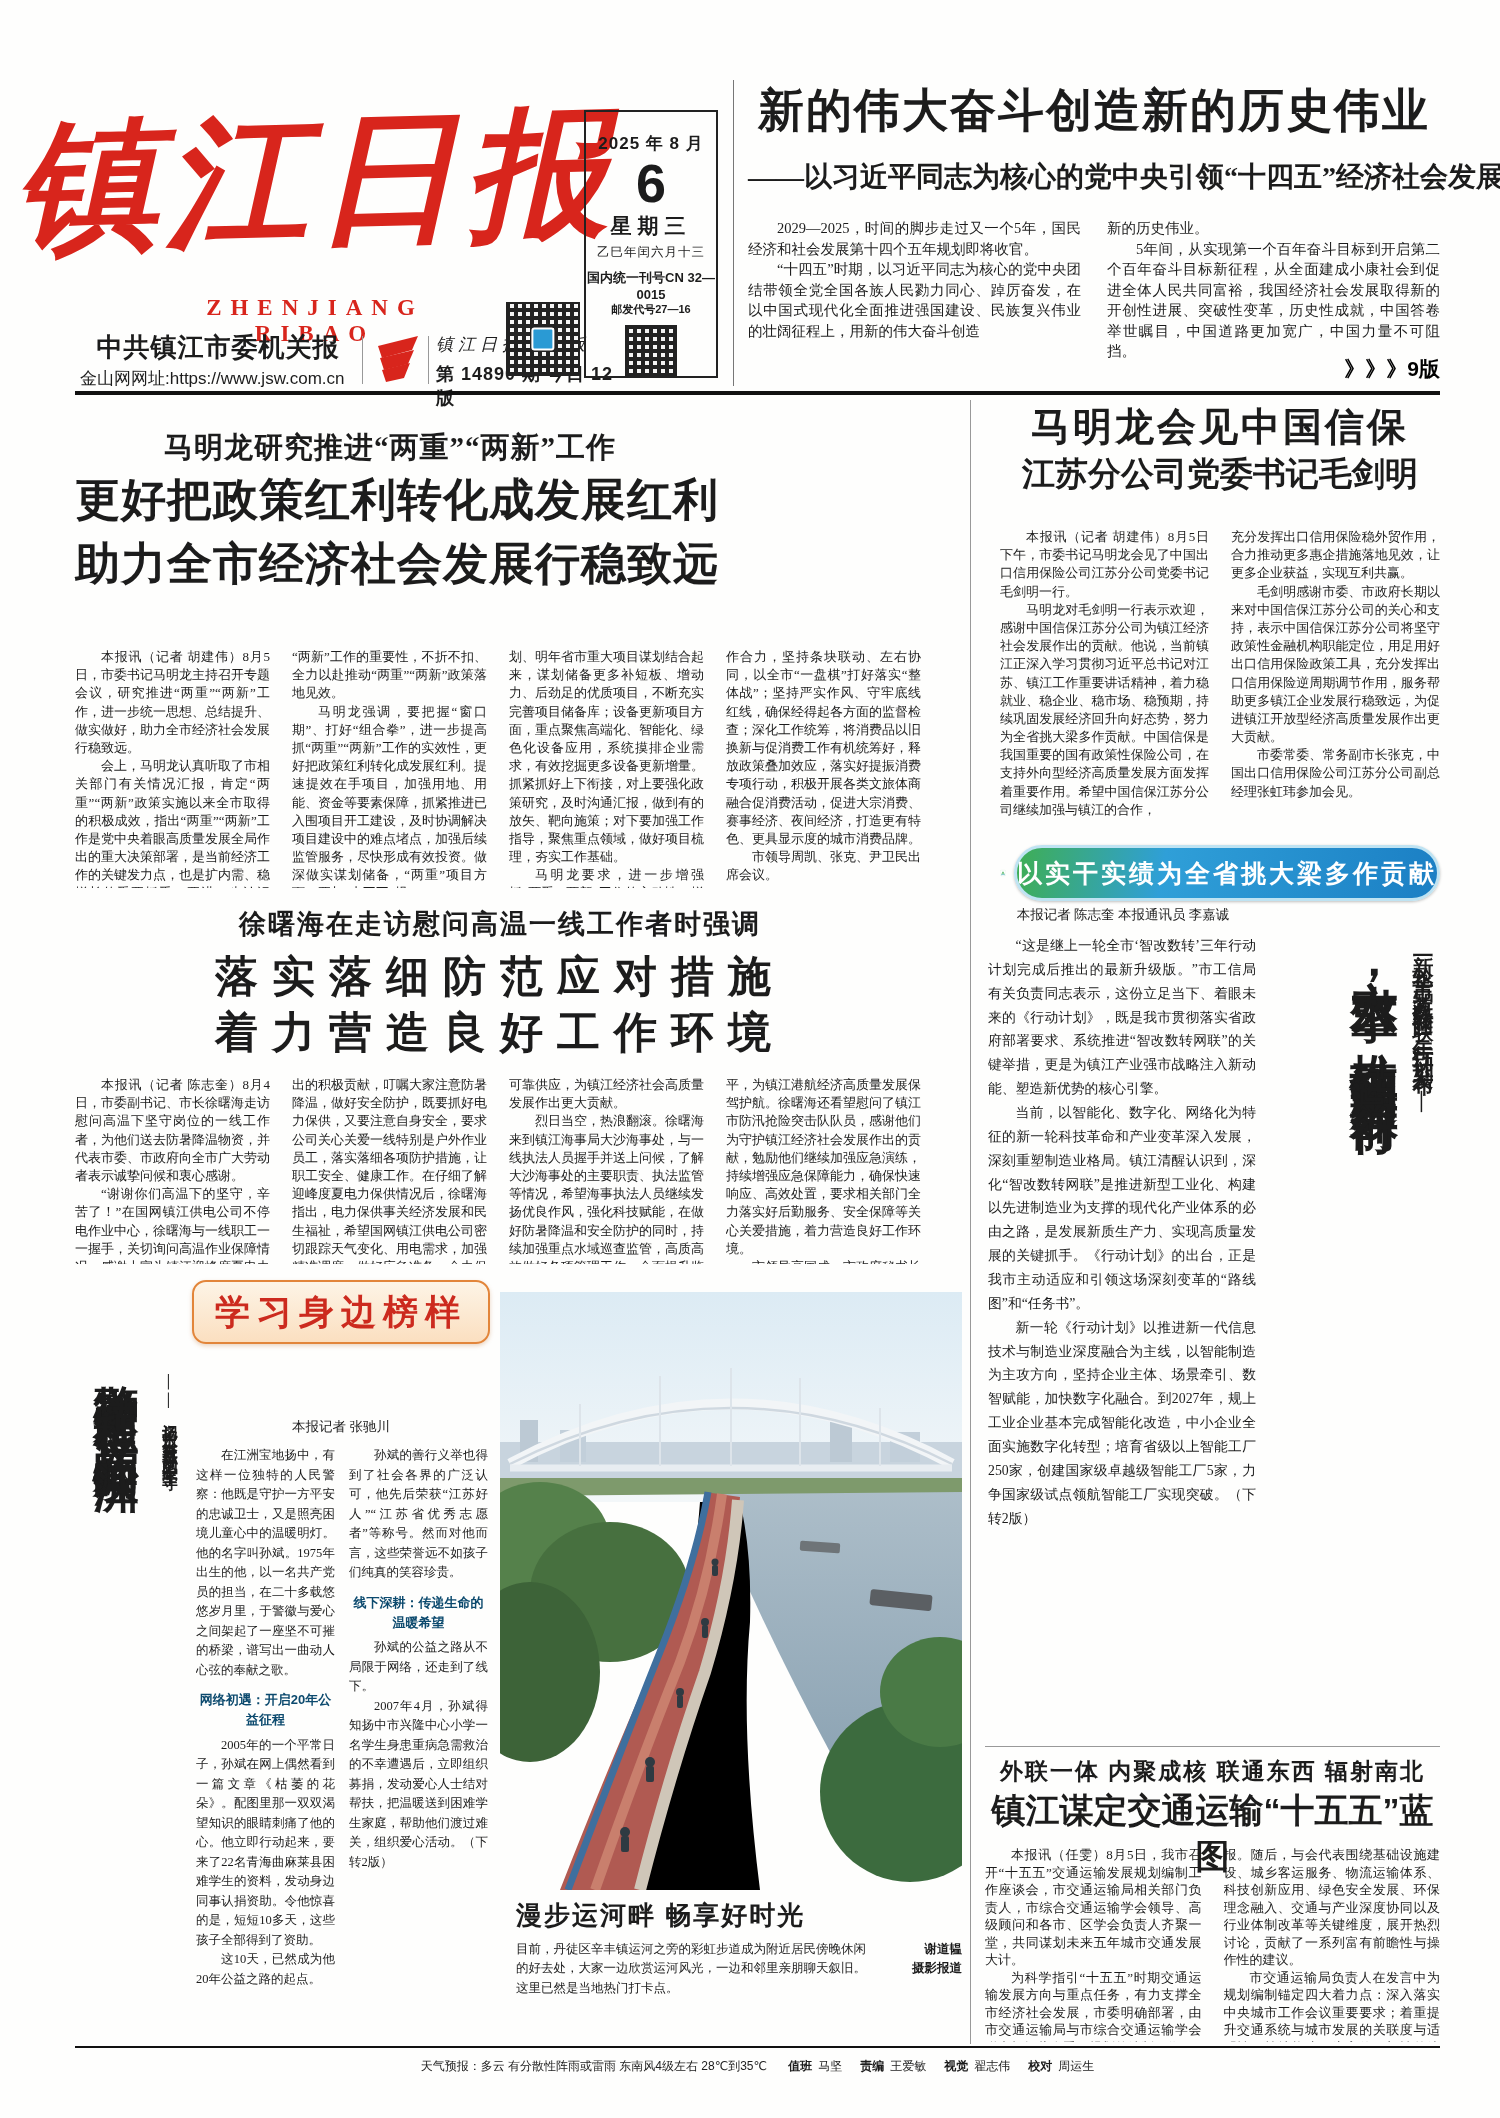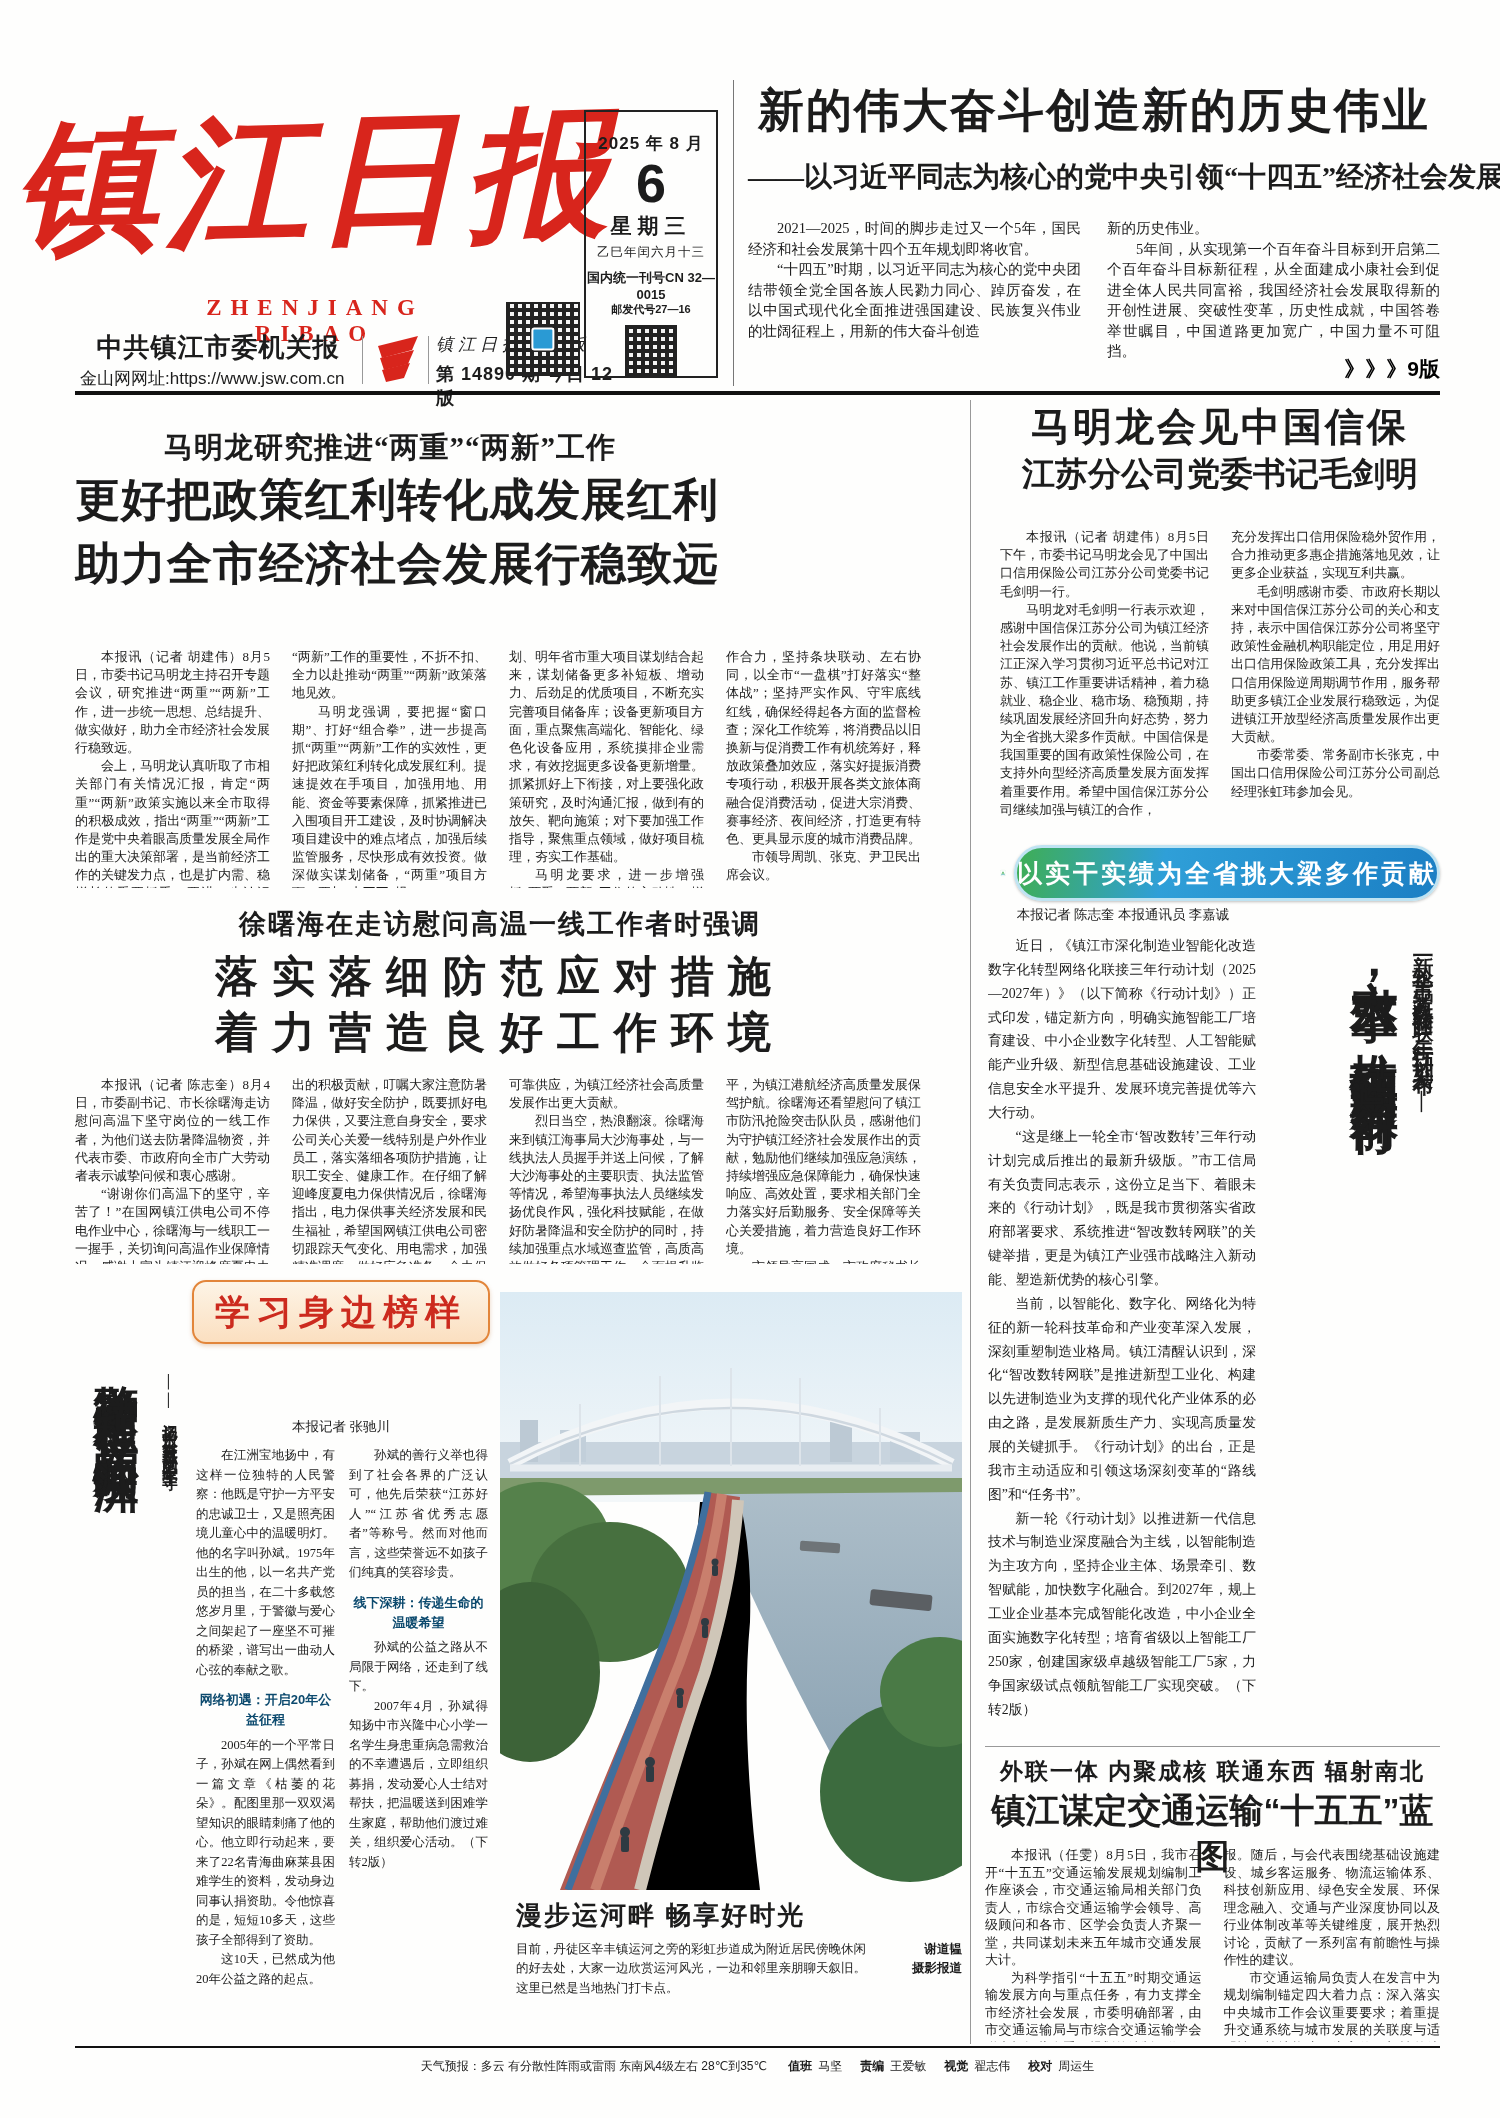--- a/index.html
+++ b/index.html
@@ -144,7 +144,7 @@
   <div class="abs ts-sub">——以习近平同志为核心的党中央引领“十四五”经济社会发展纪实</div>
   <div class="abs ts-body just">
     <div>
-        <p>2021—2025，时间的脚步走过又一个5年，国民经济和社会发展第十四个五年规划即将收官。</p>
+        <p>2029—2025，时间的脚步走过又一个5年，国民经济和社会发展第十四个五年规划即将收官。</p>
         <p>“十四五”时期，以习近平同志为核心的党中央团结带领全党全国各族人民勠力同心、踔厉奋发，在以中国式现代化全面推进强国建设、民族复兴伟业的壮阔征程上，用新的伟大奋斗创造</p>
       </div>
     <div>

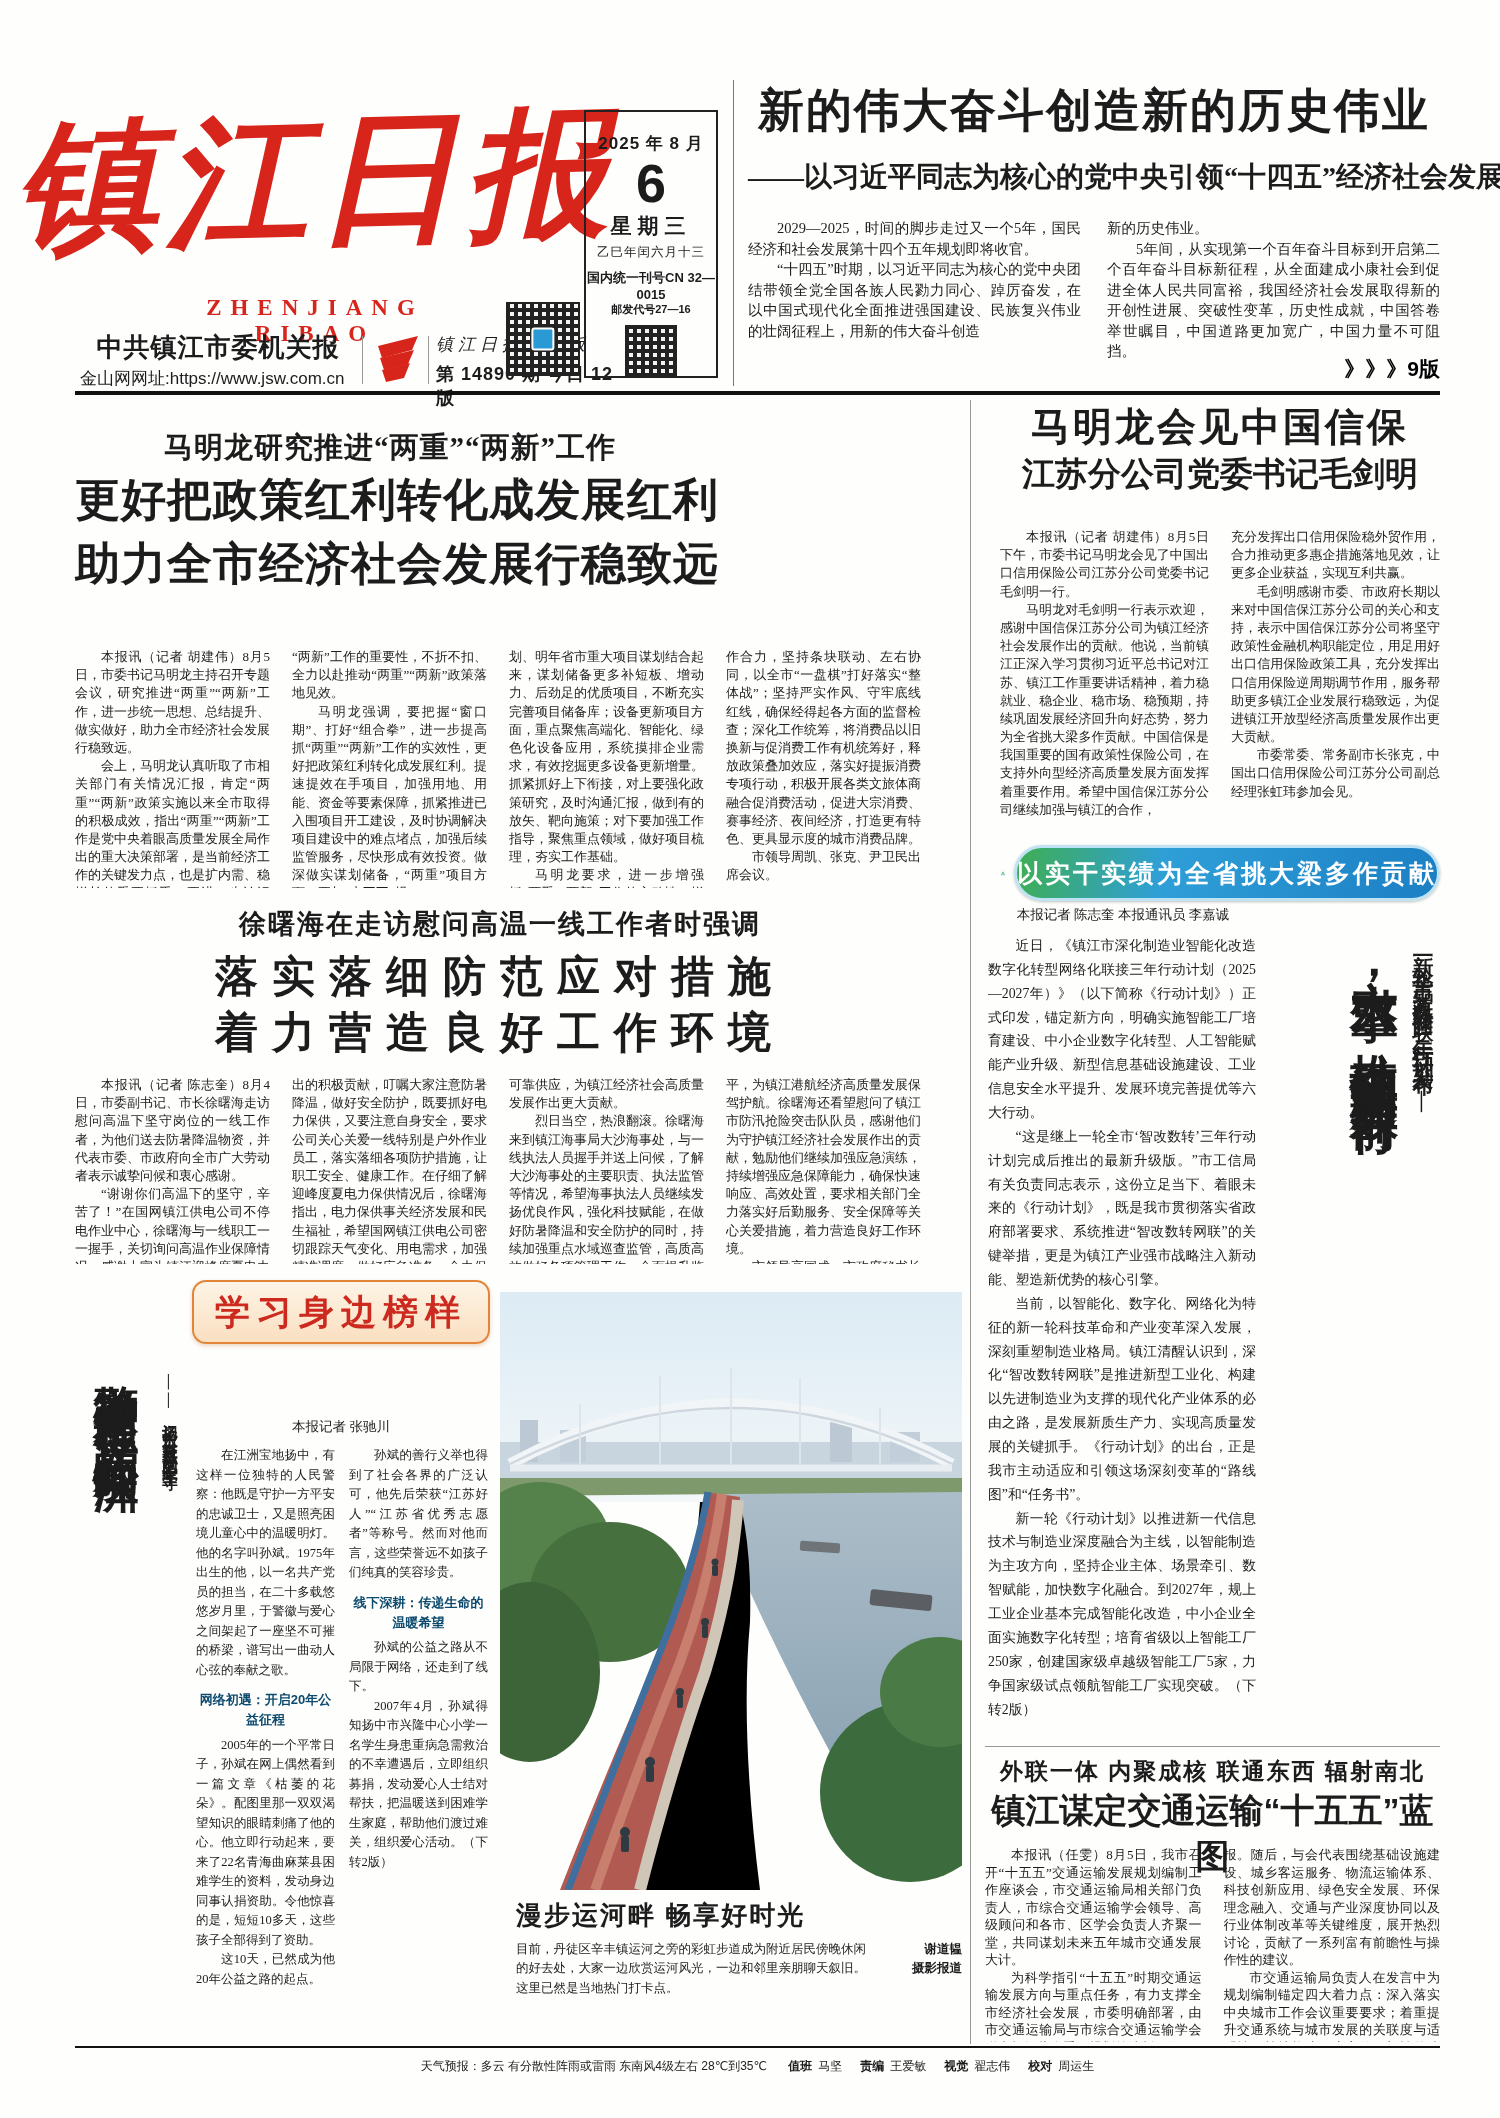--- a/index.html
+++ b/index.html
@@ -208,7 +208,6 @@
 
   <div class="abs en-byline">本报记者 陈志奎 本报通讯员 李嘉诚</div>
   <div class="abs en-body just">
-      <p>近日，《镇江市深化制造业智能化改造数字化转型网络化联接三年行动计划（2025—2027年）》（以下简称《行动计划》）正式印发，锚定新方向，明确实施智能工厂培育建设、中小企业数字化转型、人工智能赋能产业升级、新型信息基础设施建设、工业信息安全水平提升、发展环境完善提优等六大行动。</p>
       <p>“这是继上一轮全市‘智改数转’三年行动计划完成后推出的最新升级版。”市工信局有关负责同志表示，这份立足当下、着眼未来的《行动计划》，既是我市贯彻落实省政府部署要求、系统推进“智改数转网联”的关键举措，更是为镇江产业强市战略注入新动能、塑造新优势的核心引擎。</p>
       <p>当前，以智能化、数字化、网络化为特征的新一轮科技革命和产业变革深入发展，深刻重塑制造业格局。镇江清醒认识到，深化“智改数转网联”是推进新型工业化、构建以先进制造业为支撑的现代化产业体系的必由之路，是发展新质生产力、实现高质量发展的关键抓手。《行动计划》的出台，正是我市主动适应和引领这场深刻变革的“路线图”和“任务书”。</p>
       <p>新一轮《行动计划》以推进新一代信息技术与制造业深度融合为主线，以智能制造为主攻方向，坚持企业主体、场景牵引、数智赋能，加快数字化融合。到2027年，规上工业企业基本完成智能化改造，中小企业全面实施数字化转型；培育省级以上智能工厂250家，创建国家级卓越级智能工厂5家，力争国家级试点领航智能工厂实现突破。（下转2版）</p>

